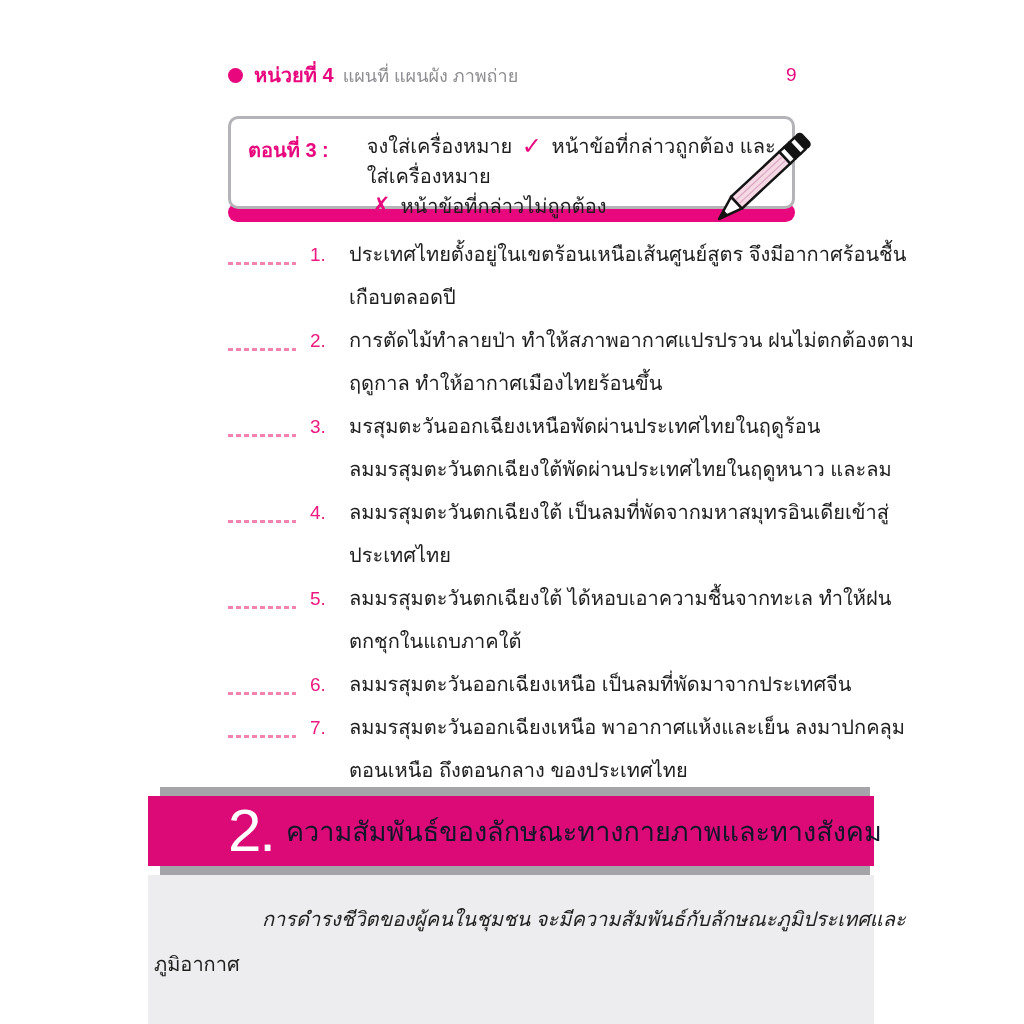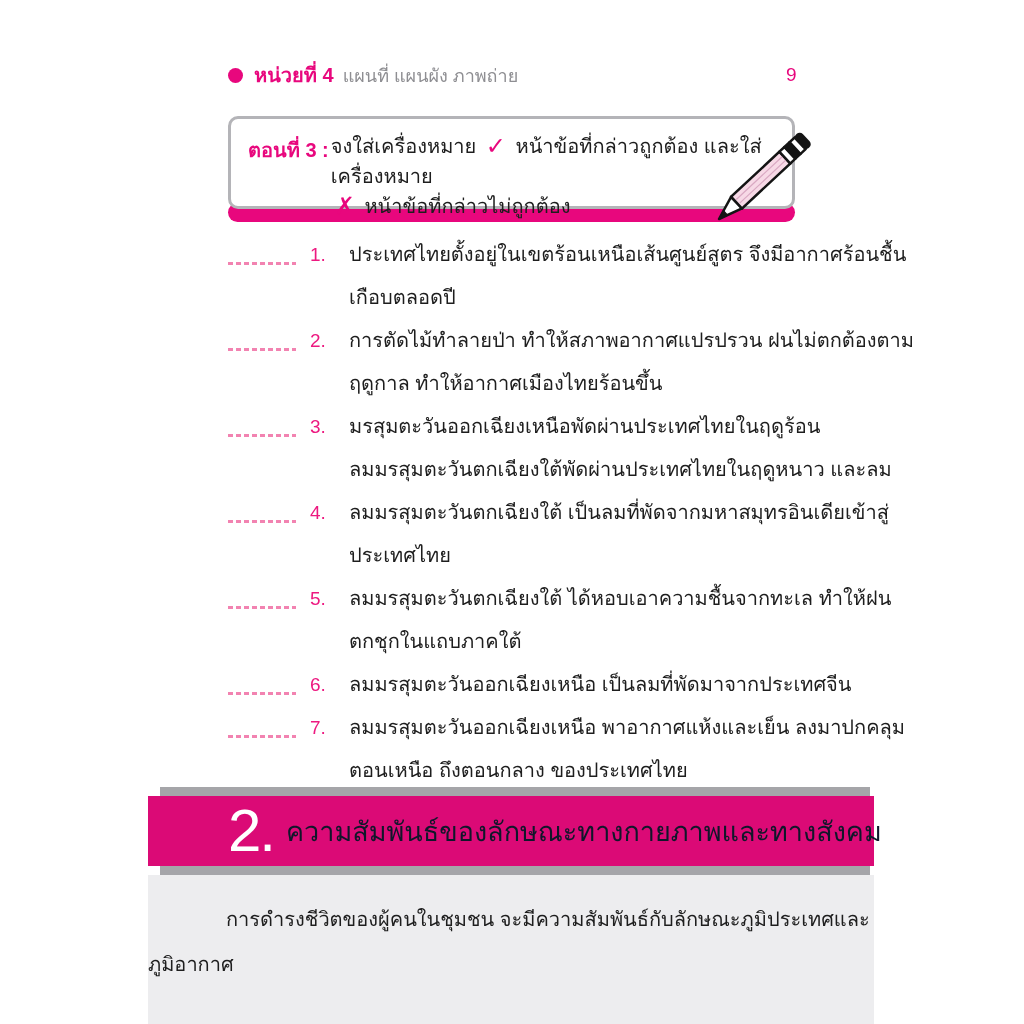--- a/index.html
+++ b/index.html
@@ -18,7 +18,7 @@
   .instr-box{
     position:absolute;left:228px;top:116px;width:567px;height:93px;box-sizing:border-box;
     background:#fff;border:3px solid #B4B4B8;border-radius:10px;z-index:2;
-    display:flex;padding:12px 14px 0 17px;
+    display:flex;padding:12px 14px 0 17px;gap:36px;
   }
   .instr-label{color:#E8077D;font-weight:bold;font-size:20px;line-height:38px;white-space:nowrap;}
   .instr-text{margin-left:2px;font-size:20px;line-height:30px;color:#1e1e1e;}

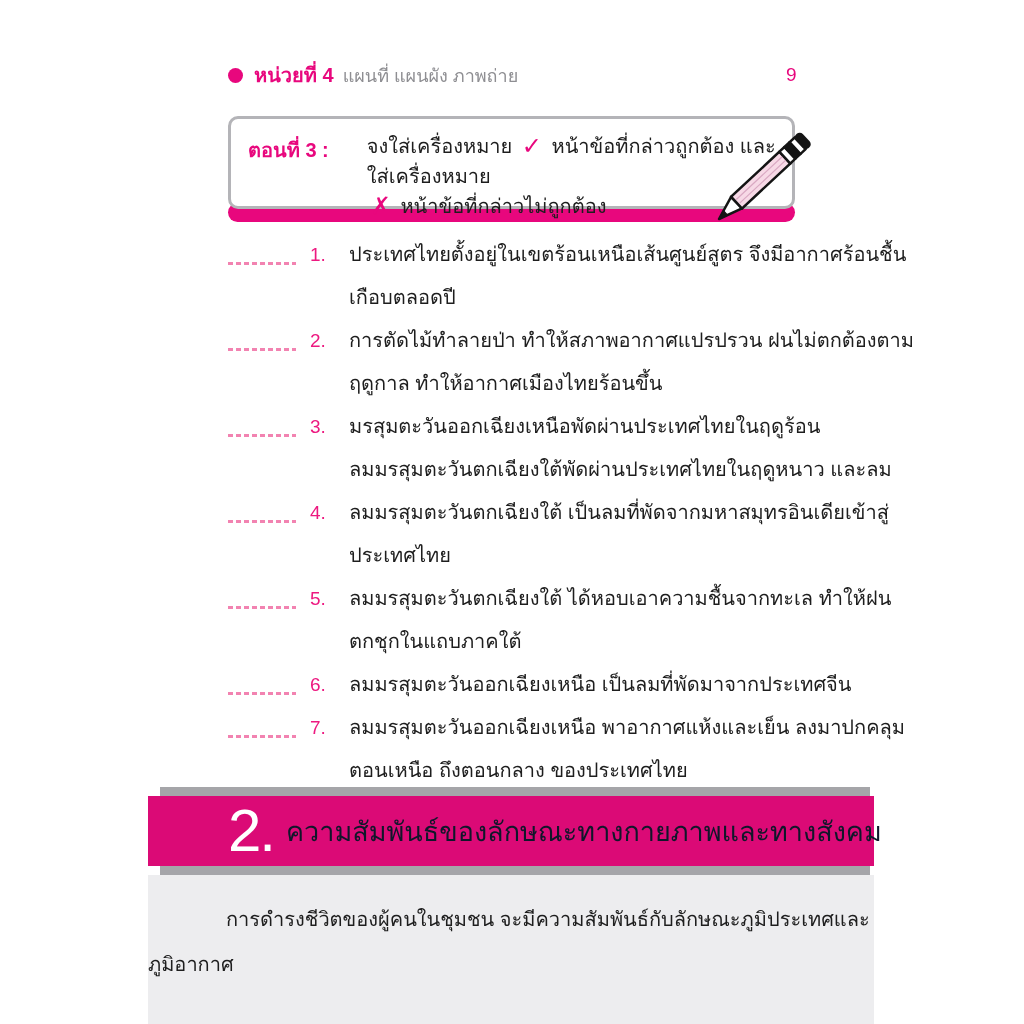--- a/index.html
+++ b/index.html
@@ -41,7 +41,7 @@
   .sec-num{margin-left:80px;color:#fff;font-size:60px;font-weight:100;line-height:66px;letter-spacing:-2px;}
   .sec-title{margin-left:12px;color:#0f172a;font-size:27px;font-weight:normal;white-space:nowrap;}
   .sec-body{height:149px;background:#EDEDEF;font-size:20px;line-height:45px;color:#1e1e1e;}
-  .sec-body .l1{padding-top:22px;padding-left:78px;white-space:nowrap;}
+  .sec-body .l1{padding-top:22px;padding-left:114px;white-space:nowrap;font-style:italic;}
   .sec-body .l2{padding-left:0;white-space:nowrap;}
 </style>
 </head>

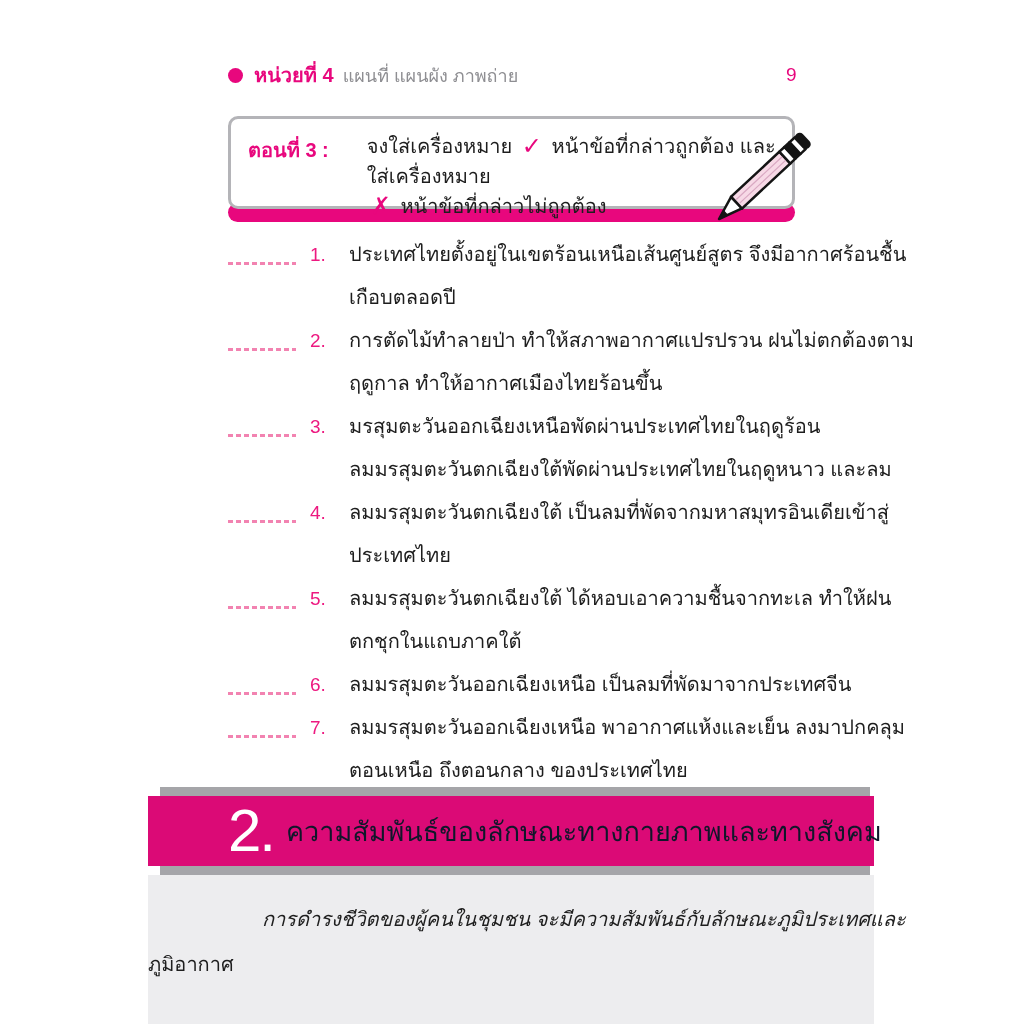--- a/index.html
+++ b/index.html
@@ -42,7 +42,7 @@
   .sec-title{margin-left:12px;color:#0f172a;font-size:27px;font-weight:normal;white-space:nowrap;}
   .sec-body{height:149px;background:#EDEDEF;font-size:20px;line-height:45px;color:#1e1e1e;}
   .sec-body .l1{padding-top:22px;padding-left:114px;white-space:nowrap;font-style:italic;}
-  .sec-body .l2{padding-left:0;white-space:nowrap;}
+  .sec-body .l2{padding-left:6px;white-space:nowrap;}
 </style>
 </head>
 <body>

